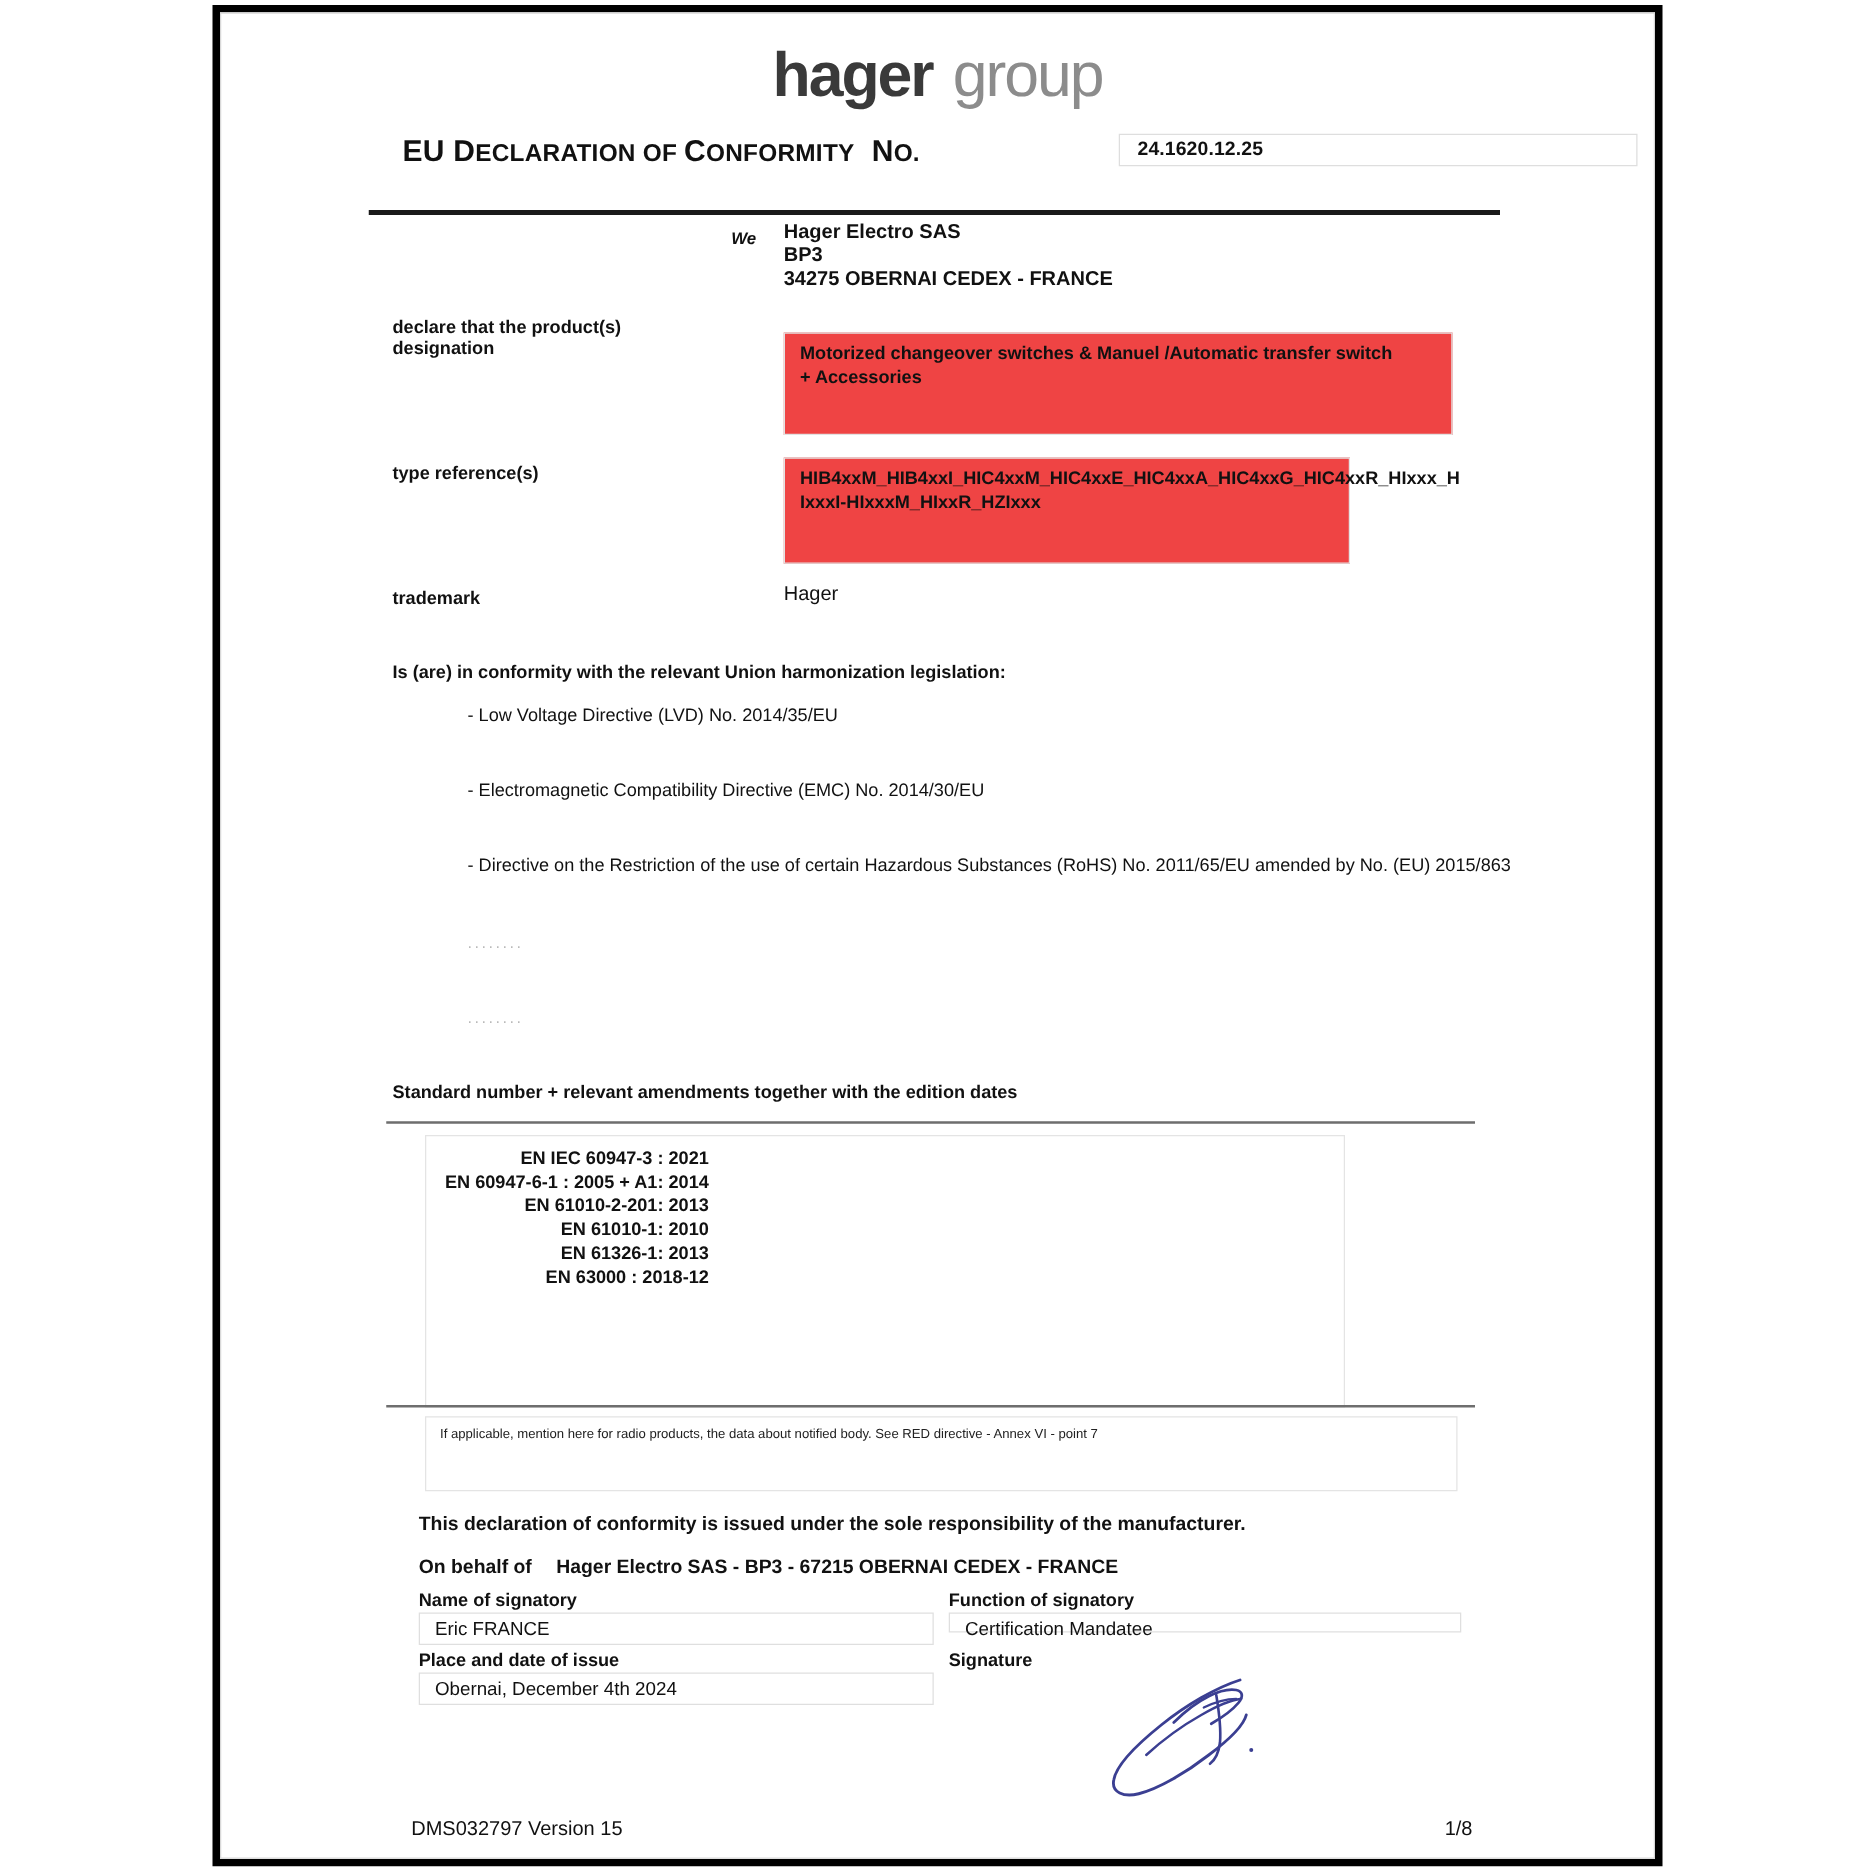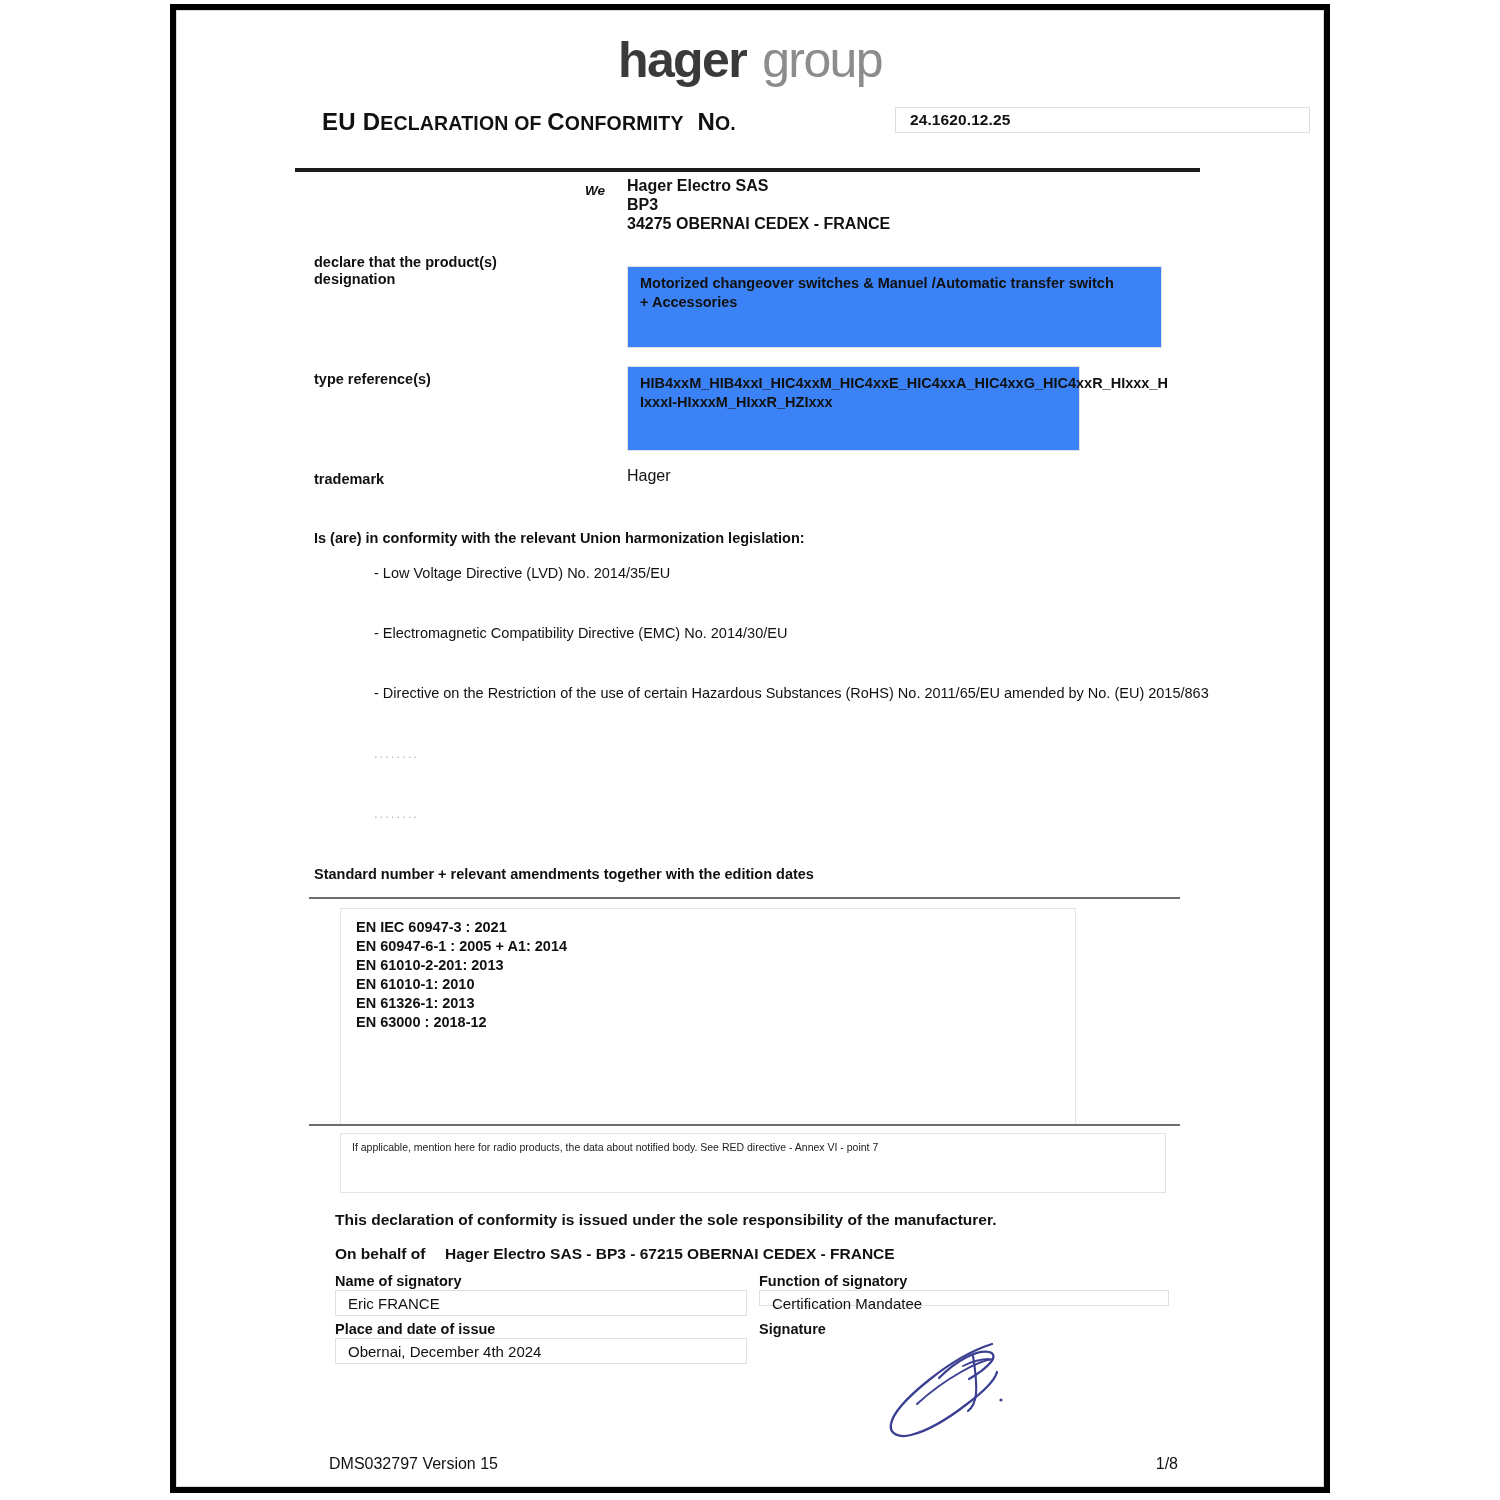--- a/index.html
+++ b/index.html
@@ -125,7 +125,7 @@
   .vbox {
     position: absolute;
     border: 1px solid #e2e2e2;
-    background: #3b82f6;
+    background: #ef4444;
     box-sizing: border-box;
   }
   .vbox .txt {

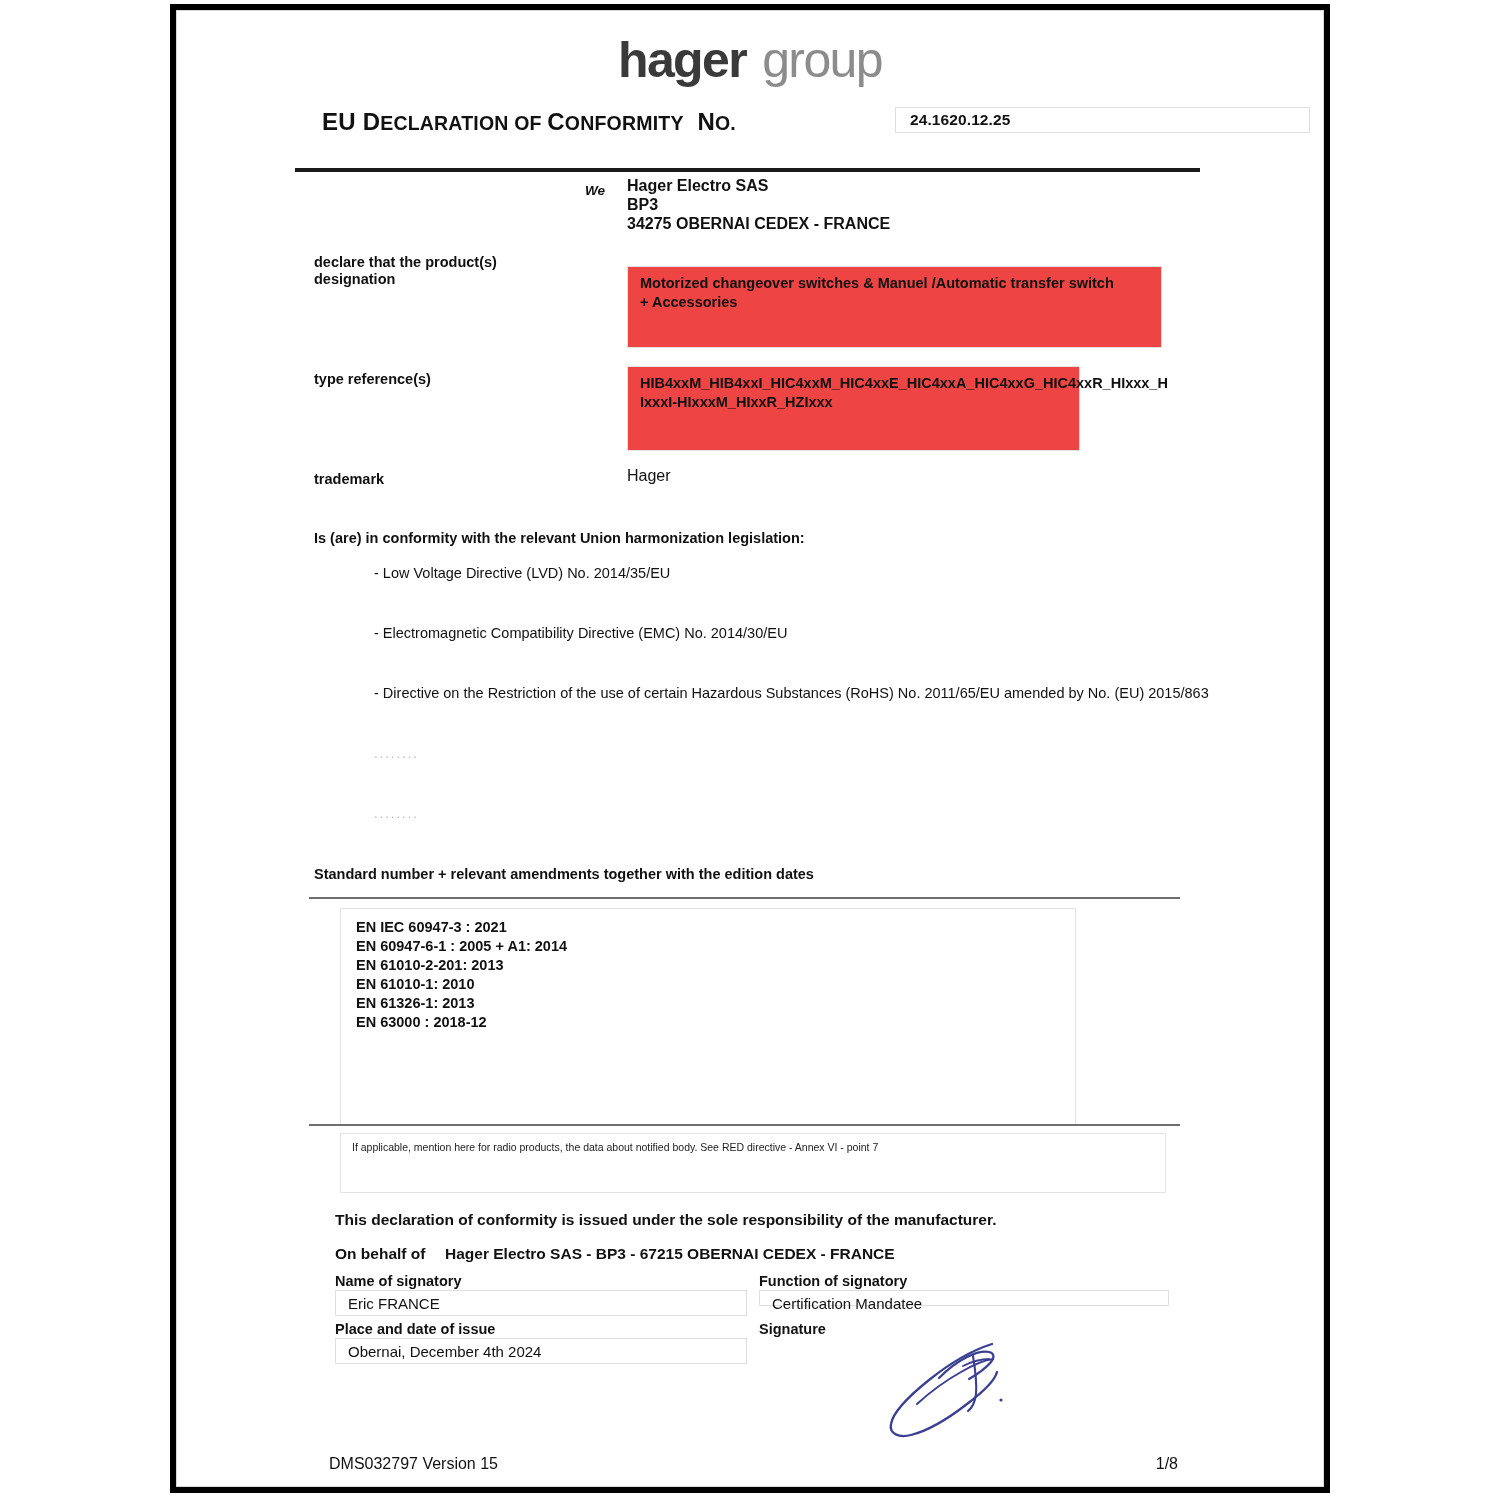--- a/index.html
+++ b/index.html
@@ -171,6 +171,7 @@
     border: 1px solid #e4e4e4;
     background: #fff;
     box-sizing: border-box;
+    text-align: right;
   }
   .std-list {
     position: absolute;

